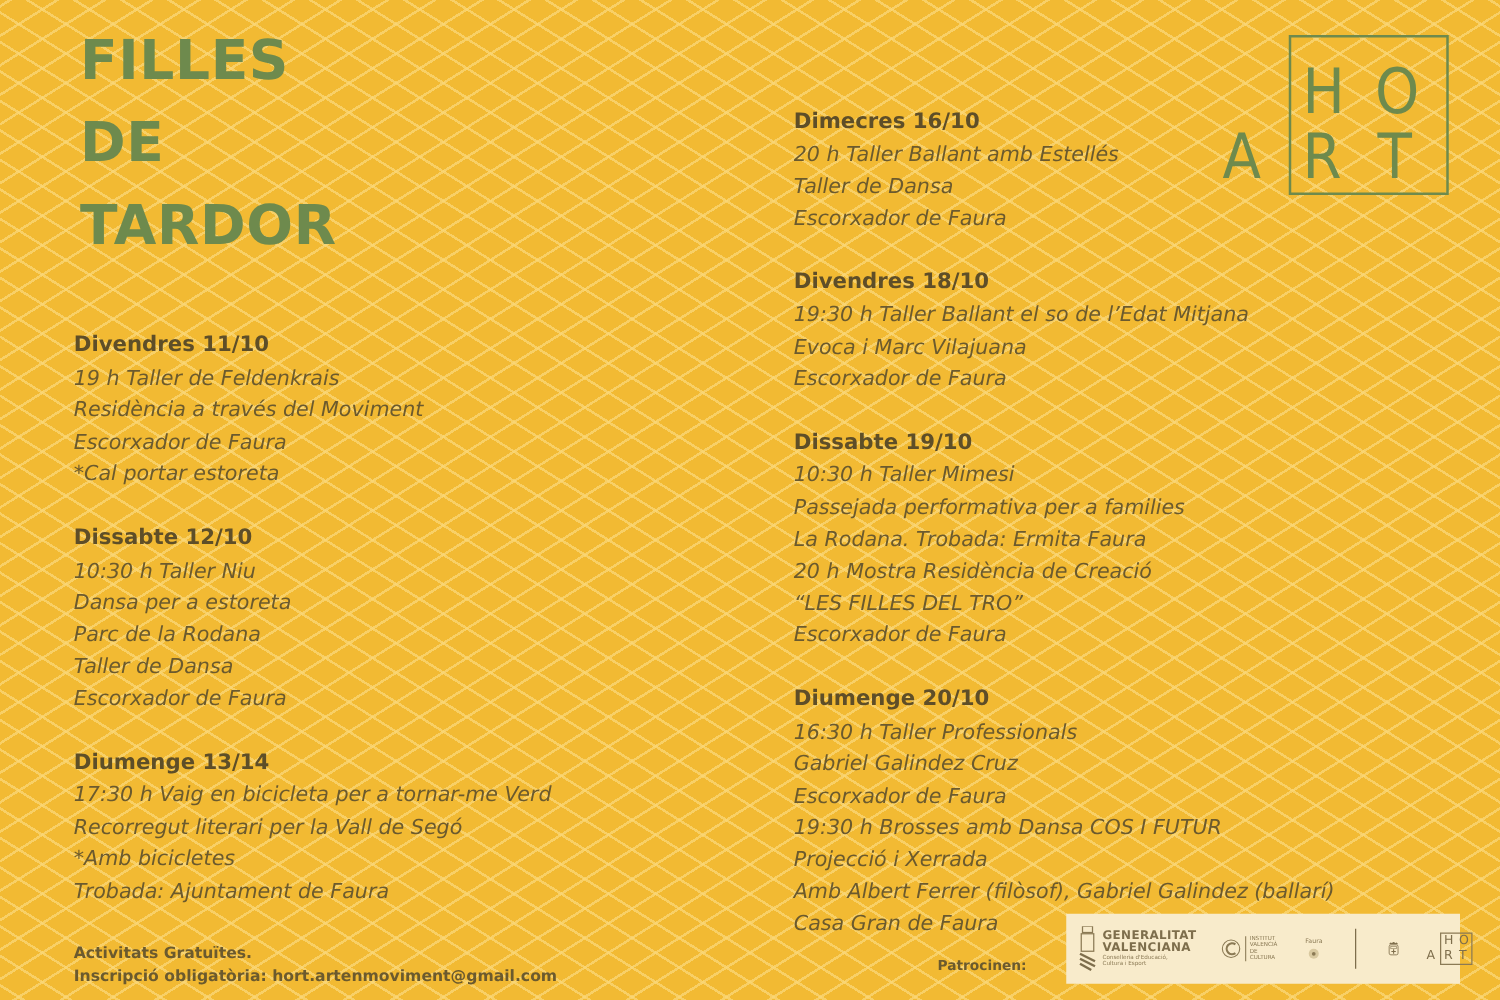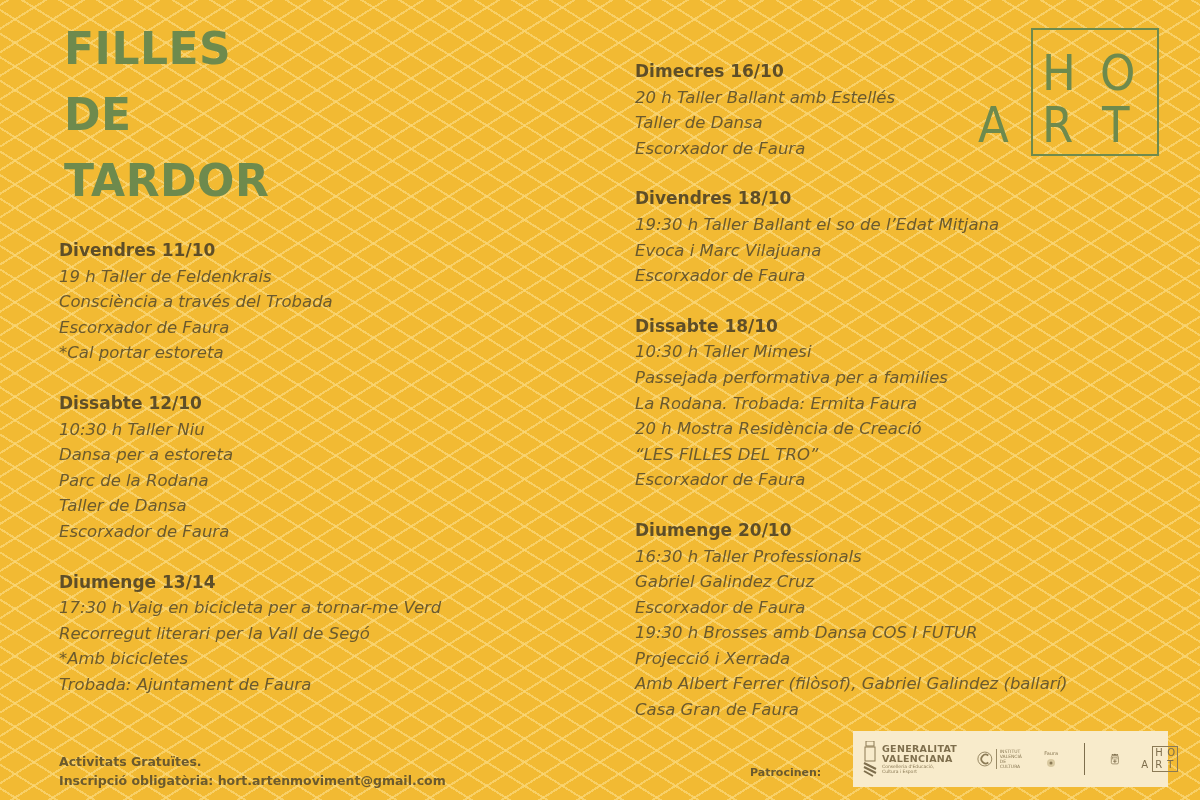--- a/index.html
+++ b/index.html
@@ -66,6 +66,7 @@
       font-weight: bold;
       font-size: 17px;
       color: #5E4E28;
+      margin-top: 26px;
     }
     .day-line { white-space: nowrap; font-style: italic; }
 

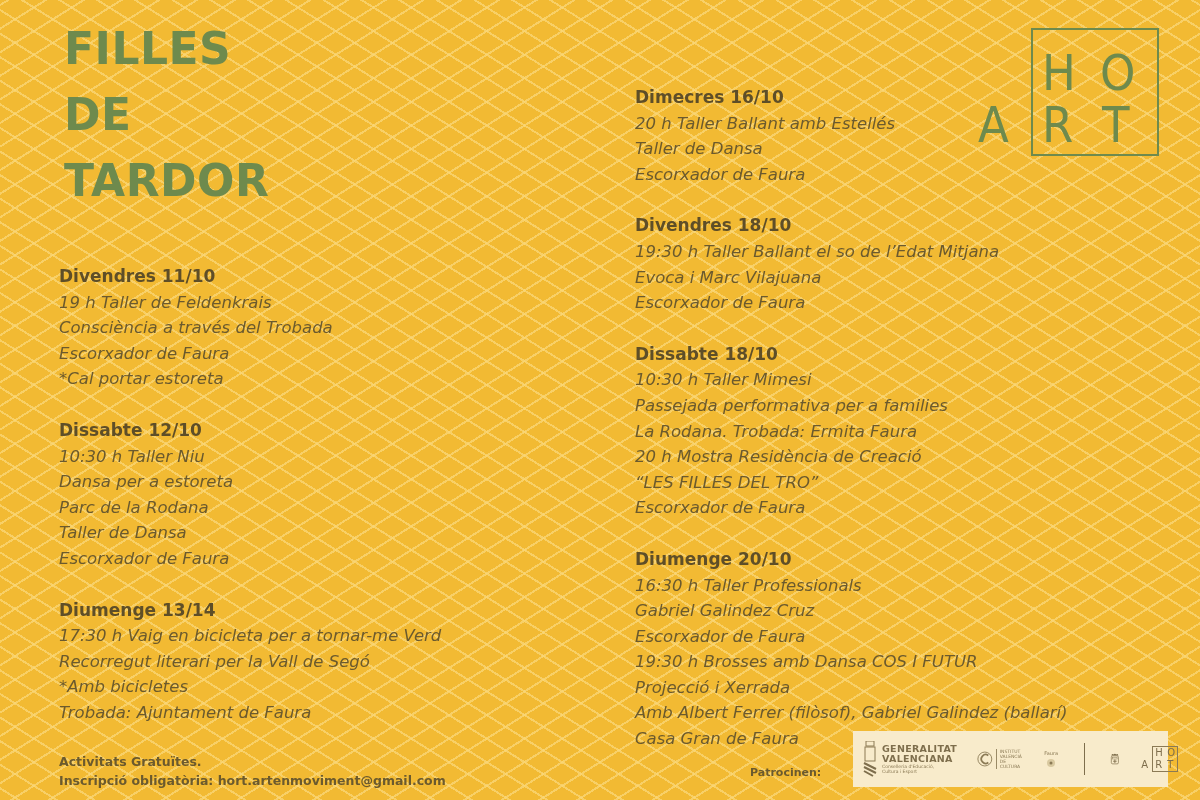--- a/index.html
+++ b/index.html
@@ -134,7 +134,7 @@
   <div class="day">
     <div class="day-title">Divendres 11/10</div>
     <div class="day-line">19 h Taller de Feldenkrais</div>
-    <div class="day-line">Consciència a través del Trobada</div>
+    <div class="day-line">Residència a través del Moviment</div>
     <div class="day-line">Escorxador de Faura</div>
     <div class="day-line">*Cal portar estoreta</div>
   </div>

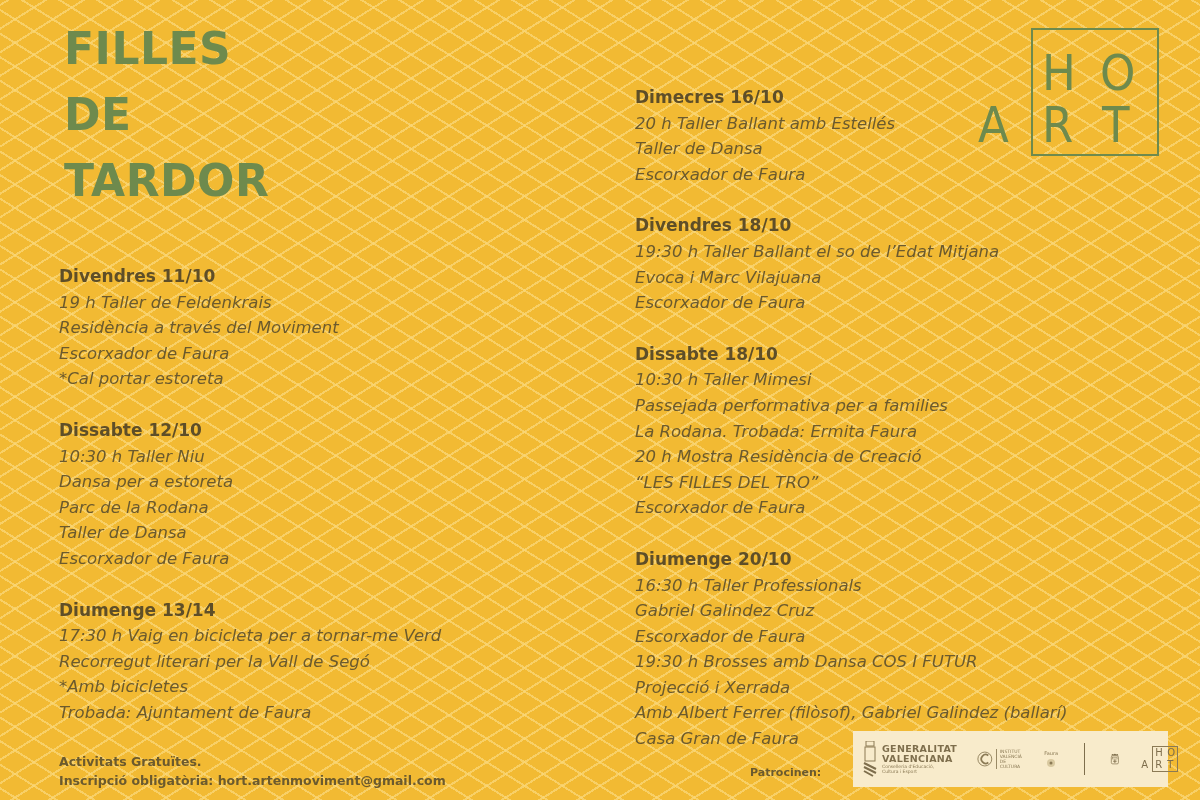--- a/index.html
+++ b/index.html
@@ -169,7 +169,7 @@
     <div class="day-line">Escorxador de Faura</div>
   </div>
   <div class="day">
-    <div class="day-title">Dissabte 18/10</div>
+    <div class="day-title">Dissabte 19/10</div>
     <div class="day-line">10:30 h Taller Mimesi</div>
     <div class="day-line">Passejada performativa per a families</div>
     <div class="day-line">La Rodana. Trobada: Ermita Faura</div>

